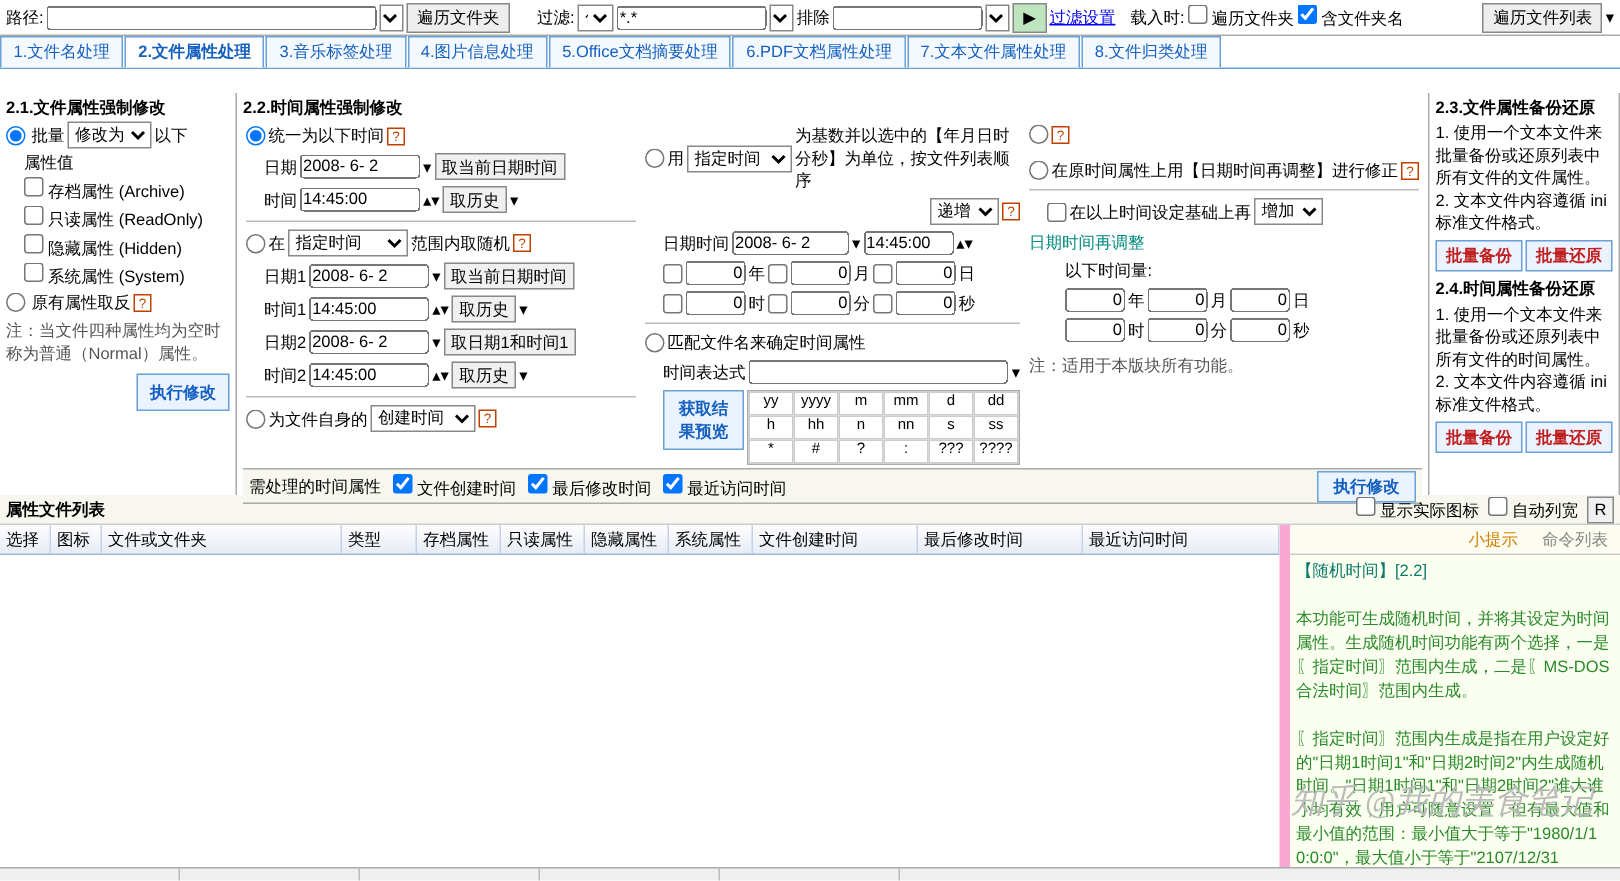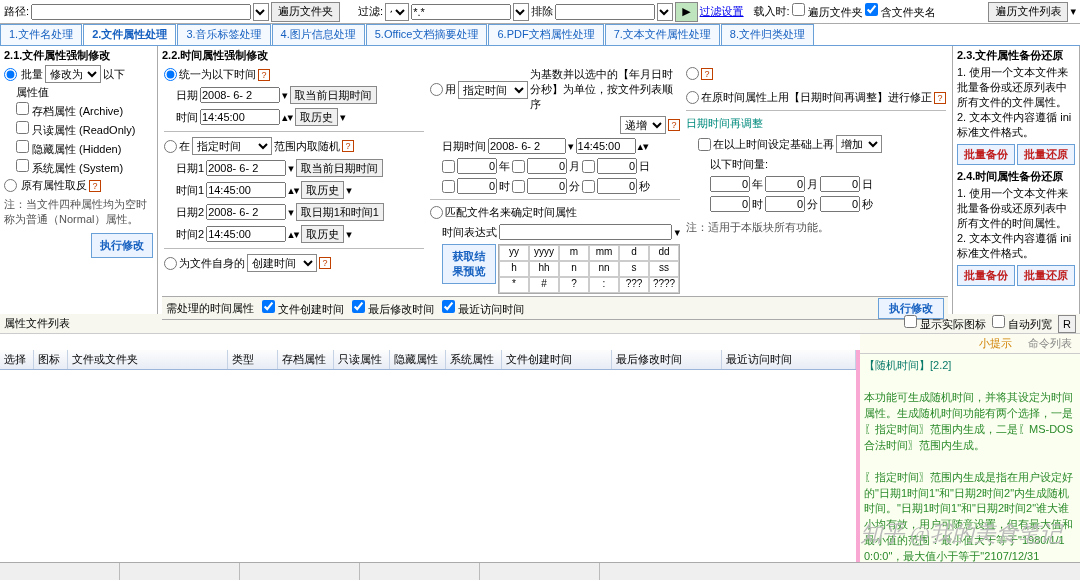--- a/index.html
+++ b/index.html
@@ -11,7 +11,7 @@
 .tabstrip{display:flex;border-bottom:1px solid #6aa0d8;height:22px;background:#fff;}
 .tab{padding:2px 8px;color:#1660c0;border:1px solid #6aa0d8;border-bottom:none;background:#f4f9ff;margin-right:1px;cursor:pointer;}
 .tab.active{background:#fff;font-weight:bold;}
-.mainrow{display:flex;height:268px;}
+.mainrow{display:flex;height:268px;margin-top:16px;}
 .panel{border-right:1px solid #aaa;padding:2px 4px;}
 .p21{width:158px;}
 .p22{width:795px;}

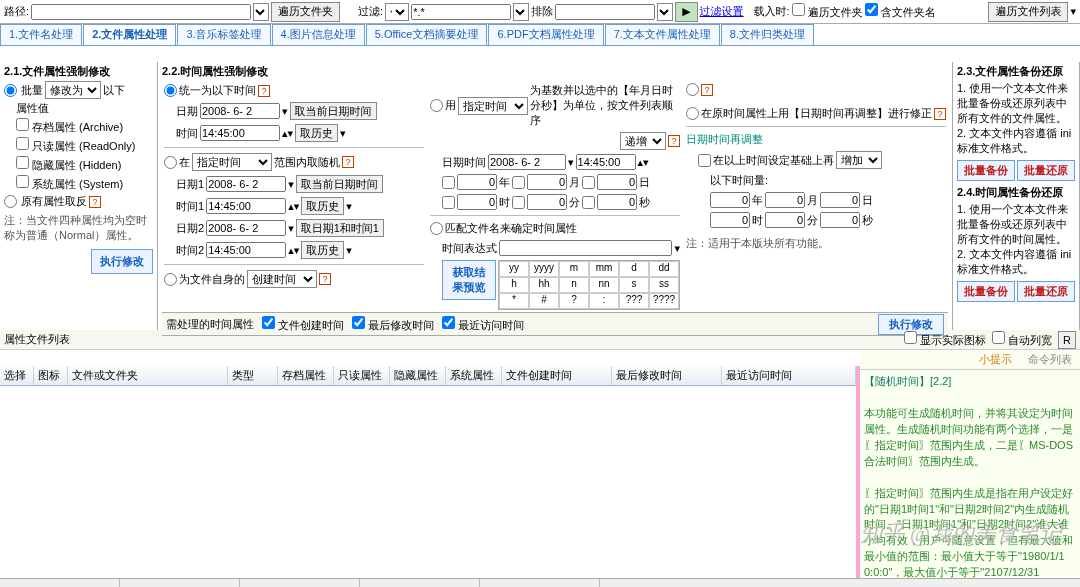--- a/index.html
+++ b/index.html
@@ -273,12 +273,12 @@
             <span class="help">?</span>
           </div>
         <div class="hr"></div>
-        <div class="row teal">日期时间再调整</div>
         <div class="row" style="margin-left:12px">
             <input type="checkbox" style="">
             <span>在以上时间设定基础上再</span>
             <select style="width:46px"><option>增加</option></select>
           </div>
+        <div class="row teal">日期时间再调整</div>
         <div class="row" style="margin-left:24px">以下时间量:</div>
         <div class="row" style="margin-left:24px">
           <input class="numbox" value="0" style="">

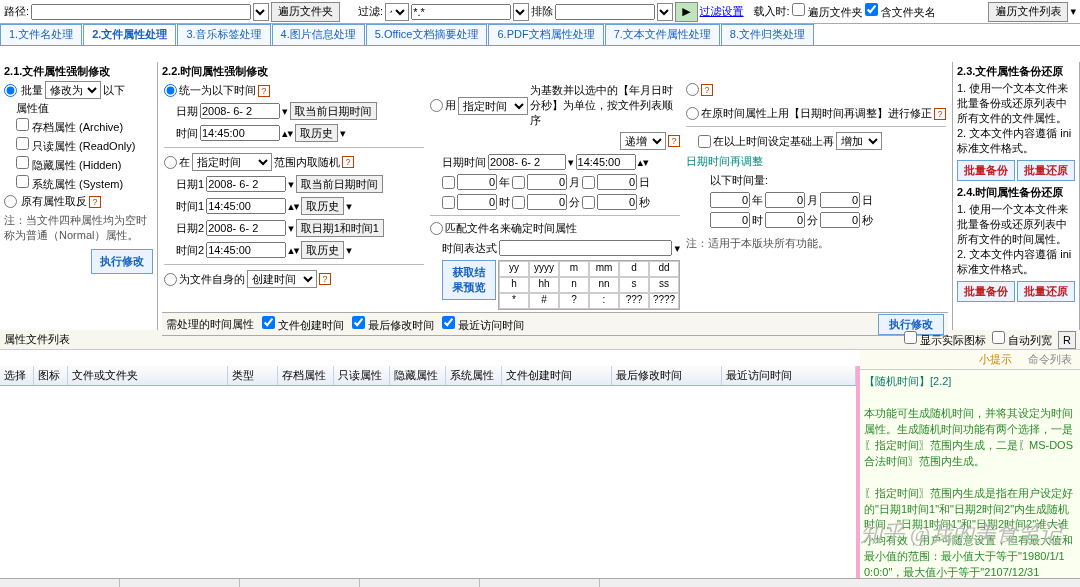--- a/index.html
+++ b/index.html
@@ -330,7 +330,7 @@
 </div>
 
 <div class="filelistbar">
-  <span style="font-weight:normal">属性文件列表</span>
+  <span style="font-weight:bold">属性文件列表</span>
   <div class="right">
     <label><input type="checkbox" style=""> <span>显示实际图标</span></label>
     <label><input type="checkbox" style=""> <span>自动列宽</span></label>

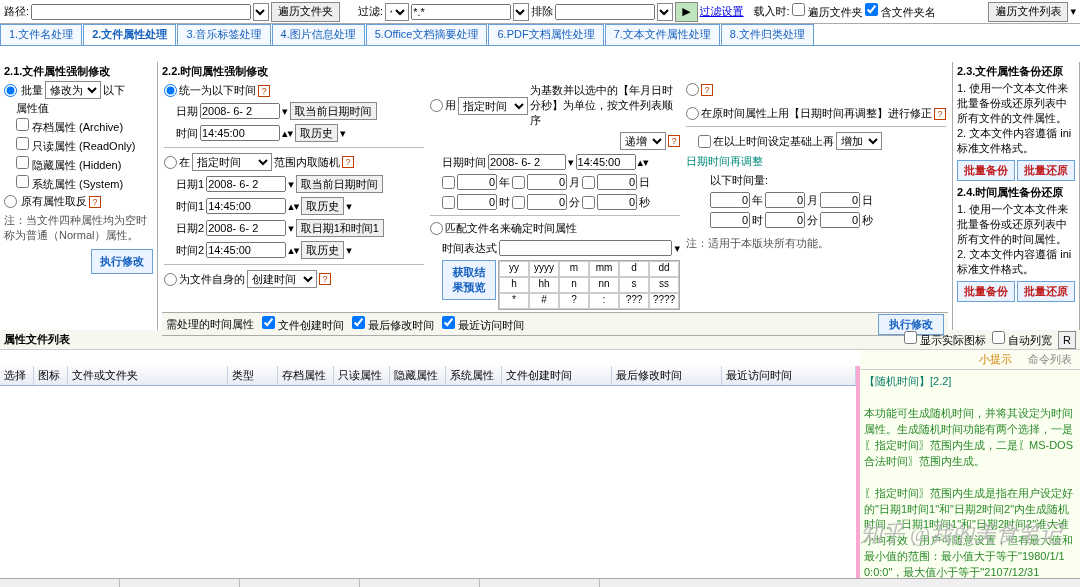--- a/index.html
+++ b/index.html
@@ -29,7 +29,7 @@
 .listheader{background:linear-gradient(#fdfdfd,#e7ecf5);border-bottom:1px solid #9cb4d8;display:flex;height:20px;align-items:center;}
 .listheader div{border-right:1px solid #c5d2e6;padding:0 4px;height:100%;display:flex;align-items:center;}
 .listarea{height:228px;display:flex;}
-.filelist{flex:1;background:#fff;overflow:auto;border-right:4px solid #f9a8d4;margin-top:16px;}
+.filelist{flex:1;background:#fff;overflow:auto;border-right:7px solid #f9a8d4;}
 .sidepanel{width:220px;display:flex;flex-direction:column;}
 .sptabs{display:flex;height:20px;border-bottom:1px solid #ccc;justify-content:flex-end;background:#fcfcf0;}
 .sptab{padding:2px 8px;color:#d08000;cursor:pointer;}

